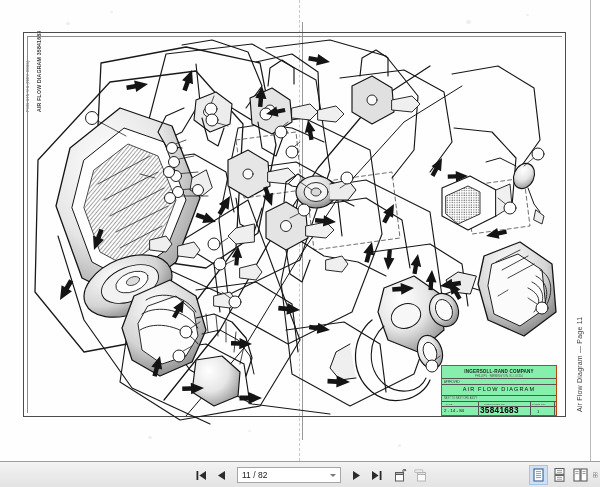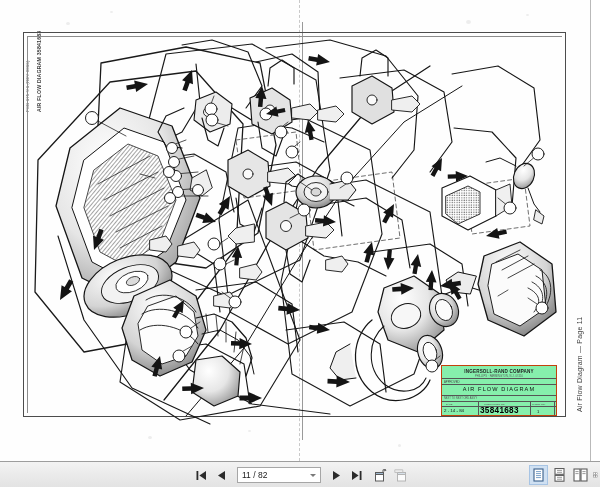--- a/index.html
+++ b/index.html
@@ -194,7 +194,7 @@
   .tb-btn svg { display: block; }
 
   #page-field {
-    width: 84px; height: 16px;
+    width: 104px; height: 16px;
     margin: 0 4px;
     background: #ffffff;
     border: 1px solid #a6a6a6;

